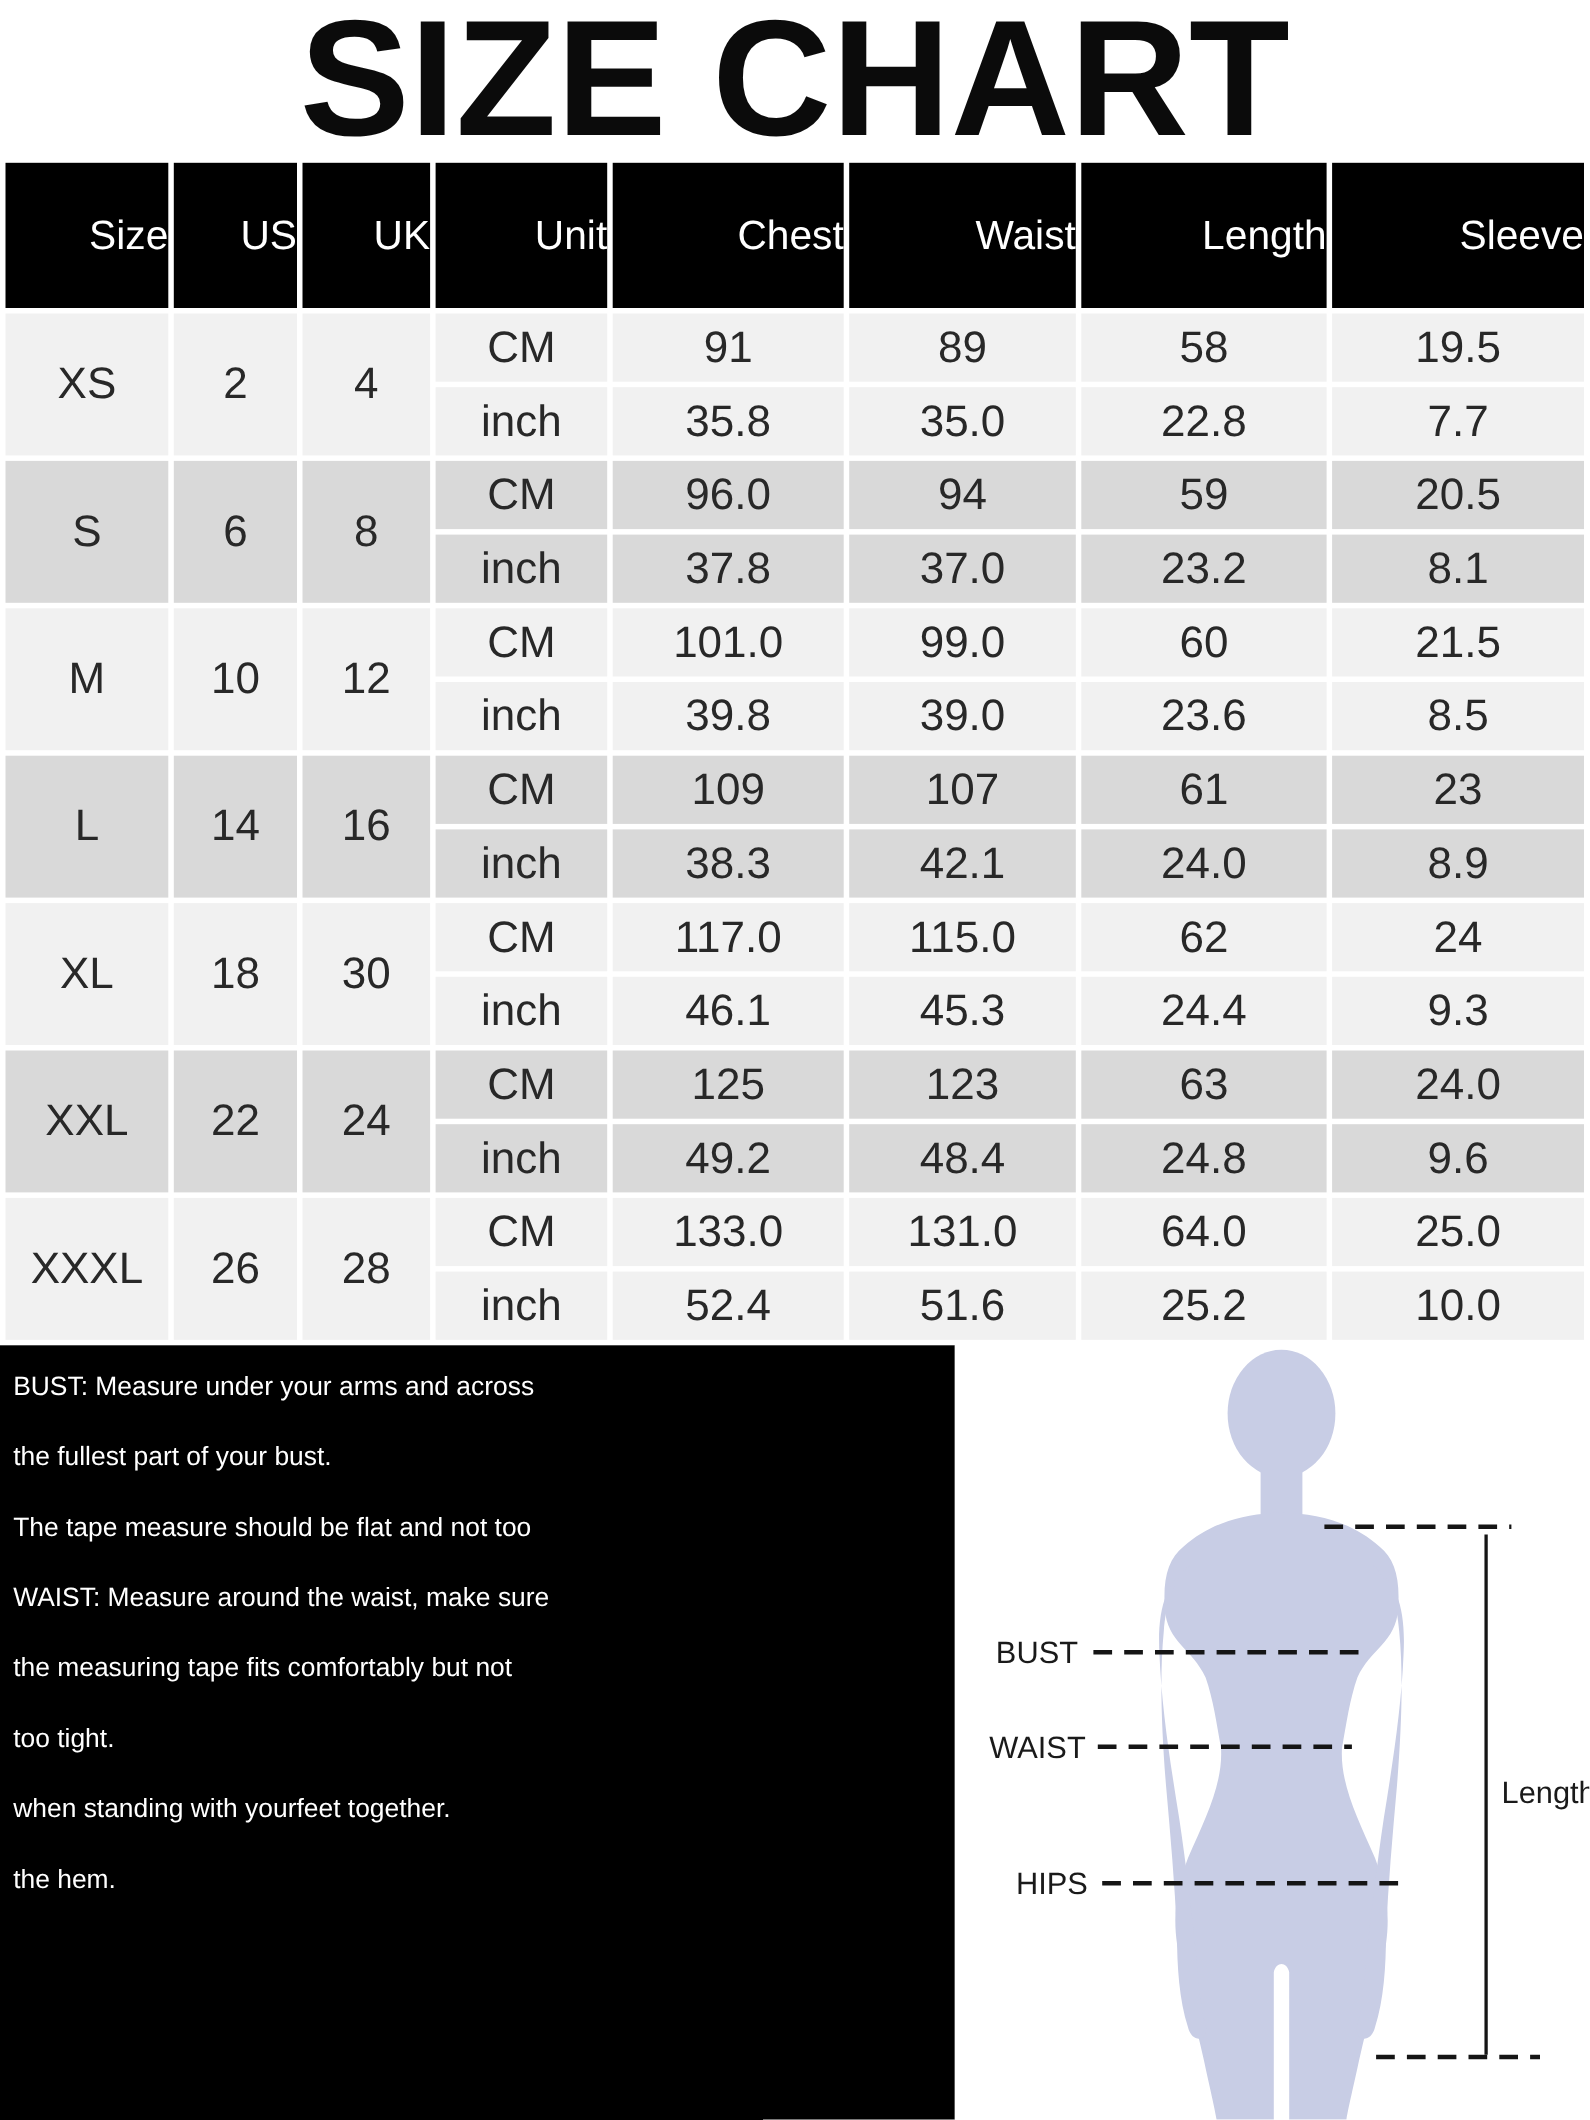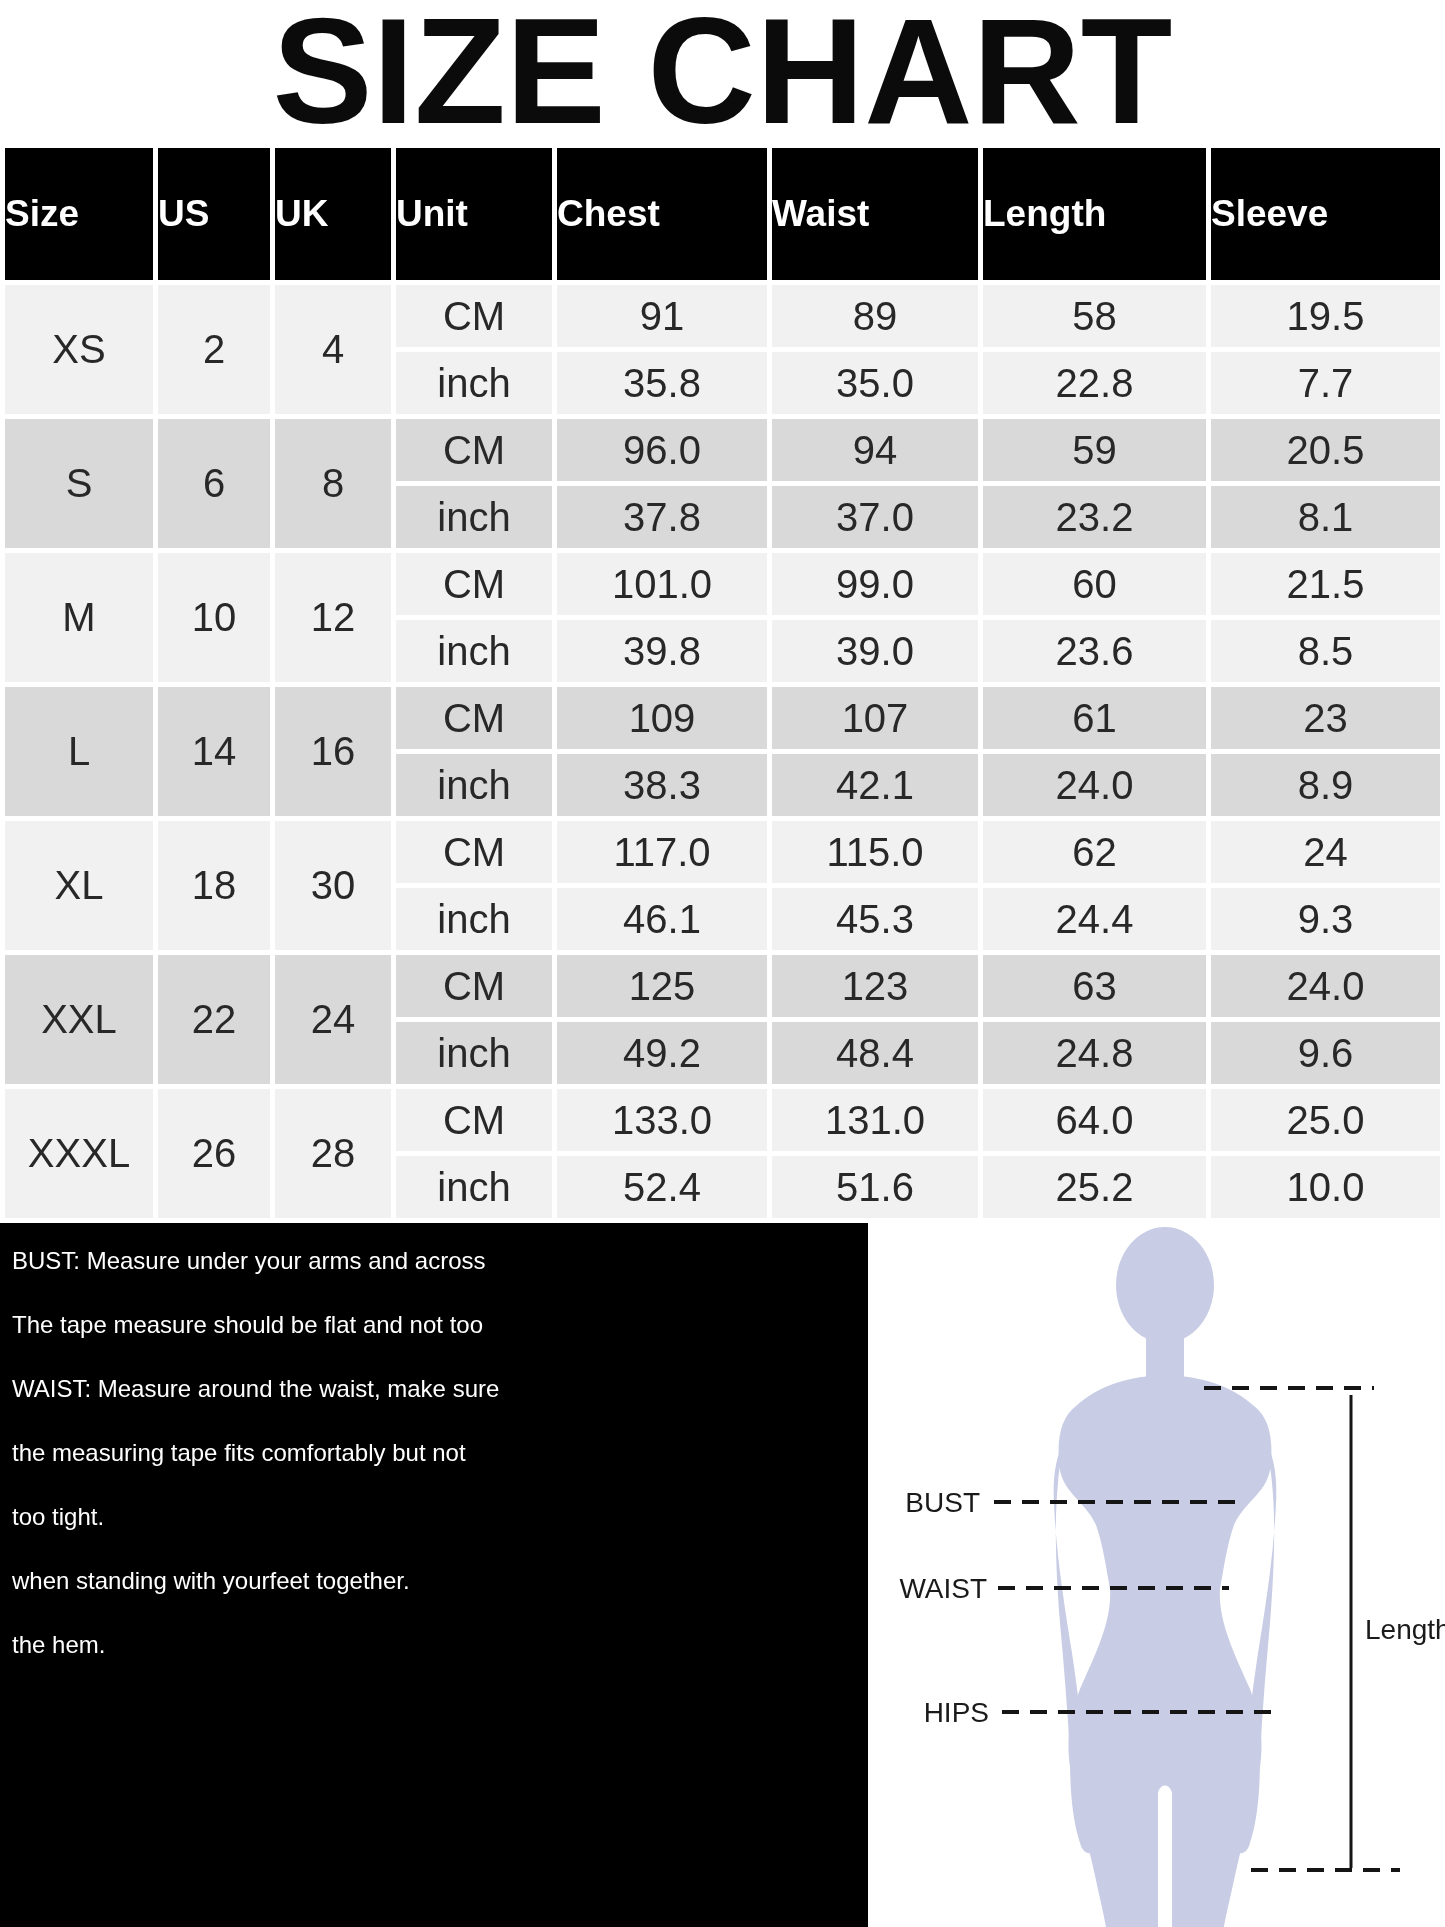--- a/index.html
+++ b/index.html
@@ -15,8 +15,8 @@
     width:1445px;border-collapse:separate;border-spacing:5px;table-layout:fixed;
   }
   table.size-table th{
-    background:#000000;color:#ffffff;font-size:37px;font-weight:700;height:132px;
-    text-align:left;padding:0;
+    background:#000000;color:#ffffff;font-size:37px;font-weight:400;height:132px;
+    text-align:right;padding:0;
   }
   table.size-table td{
     text-align:center;font-size:40px;color:#282828;height:62px;padding:0;

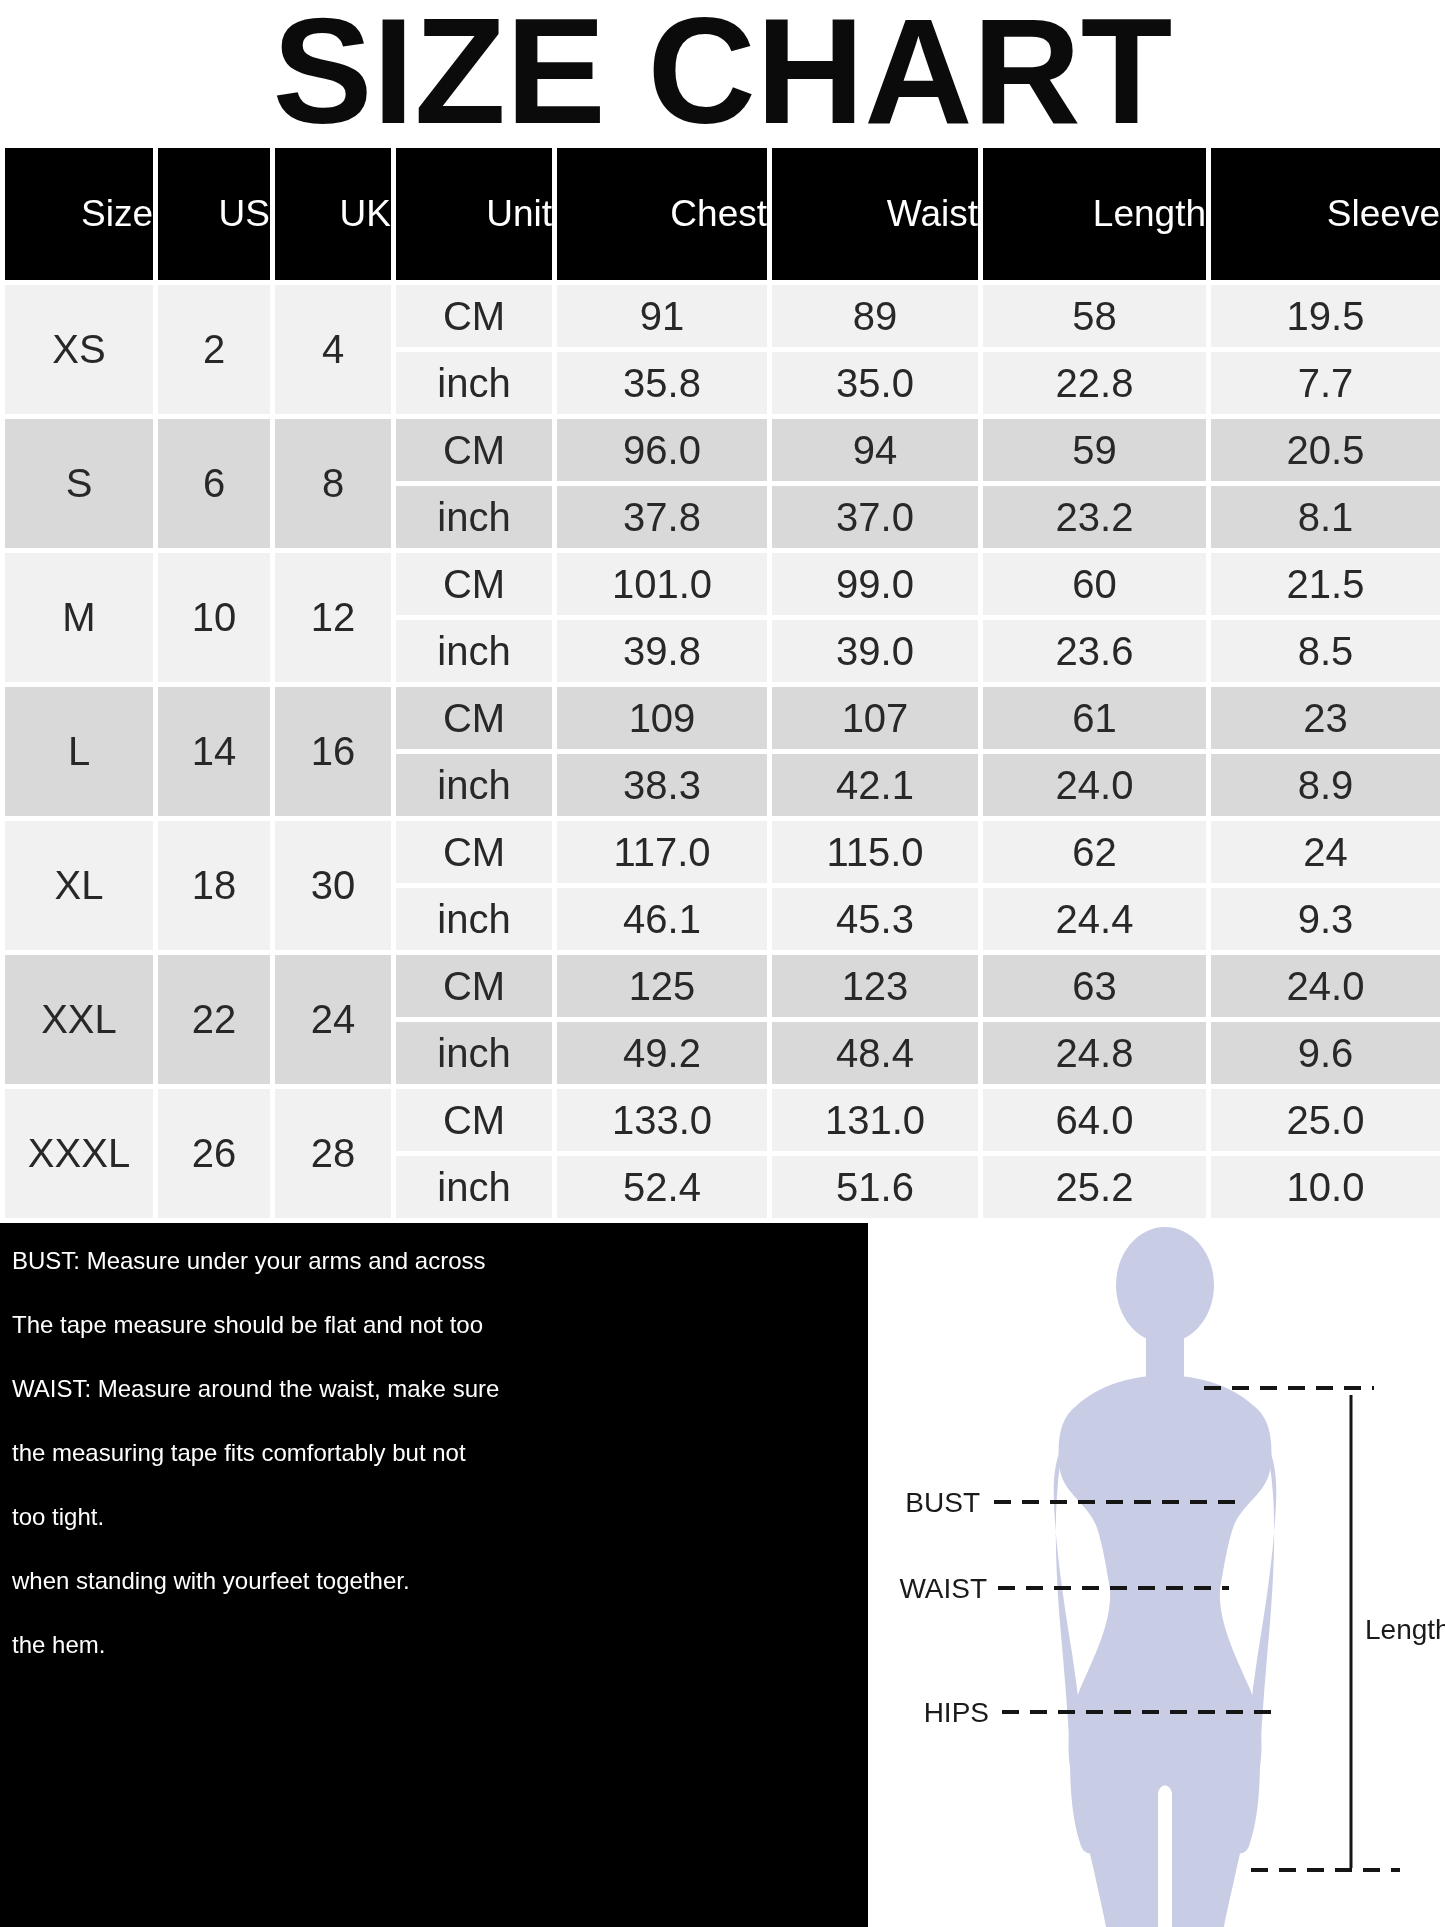--- a/index.html
+++ b/index.html
@@ -190,6 +190,7 @@
   <div class="bottom">
     <div class="guide">
         <div class="ln">BUST: Measure under your arms and across</div>
+        <div class="ln">the fullest part of your bust.</div>
         <div class="ln">The tape measure should be flat and not too</div>
         <div class="ln">WAIST: Measure around the waist, make sure</div>
         <div class="ln">the measuring tape fits comfortably but not</div>

